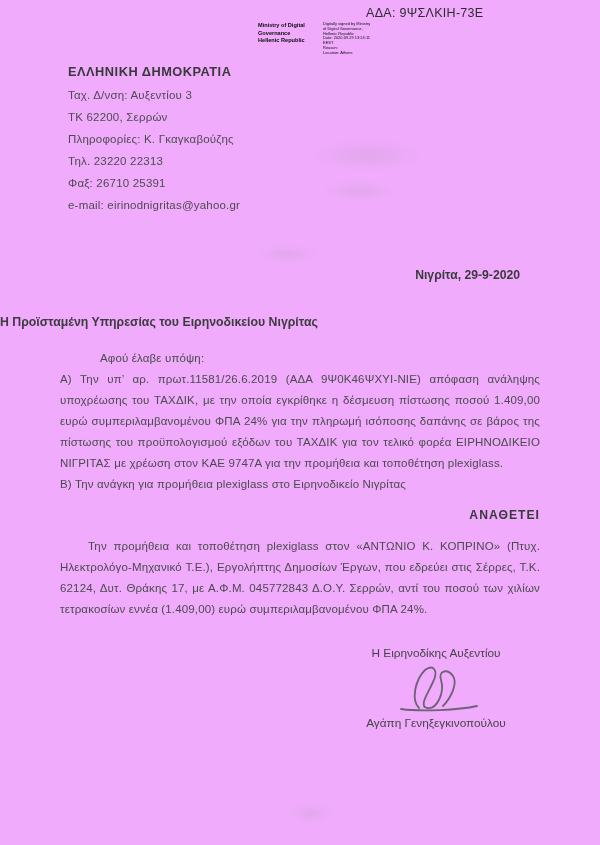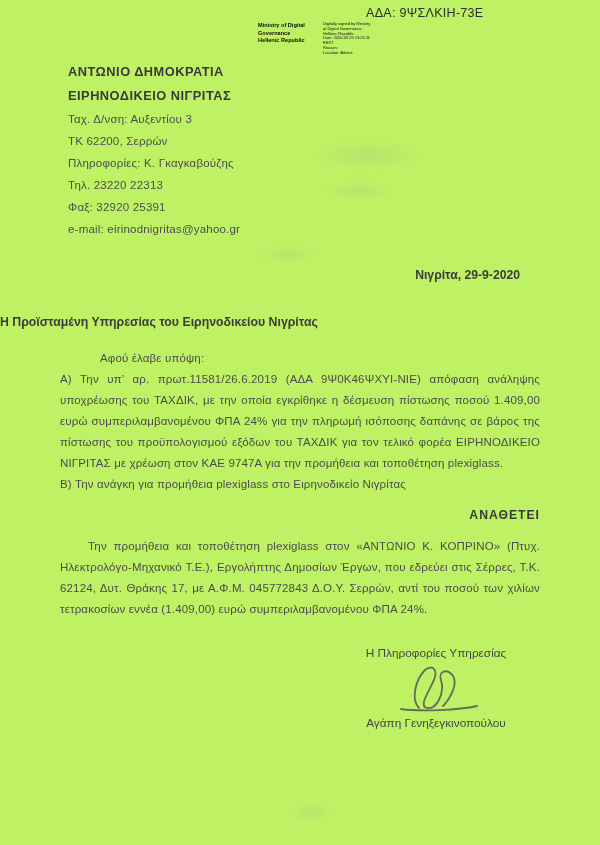--- a/index.html
+++ b/index.html
@@ -5,7 +5,7 @@
   html,body{margin:0;padding:0;background:#8a8a8a;}
   .page{
     position:relative;width:600px;height:845px;margin:0 auto;
-    background:#bef264;overflow:hidden;
+    background:#f0abfc;overflow:hidden;
     font-family:"Liberation Sans",sans-serif;color:#4a4a4c;
     box-shadow:0 0 4px rgba(0,0,0,.4);
   }

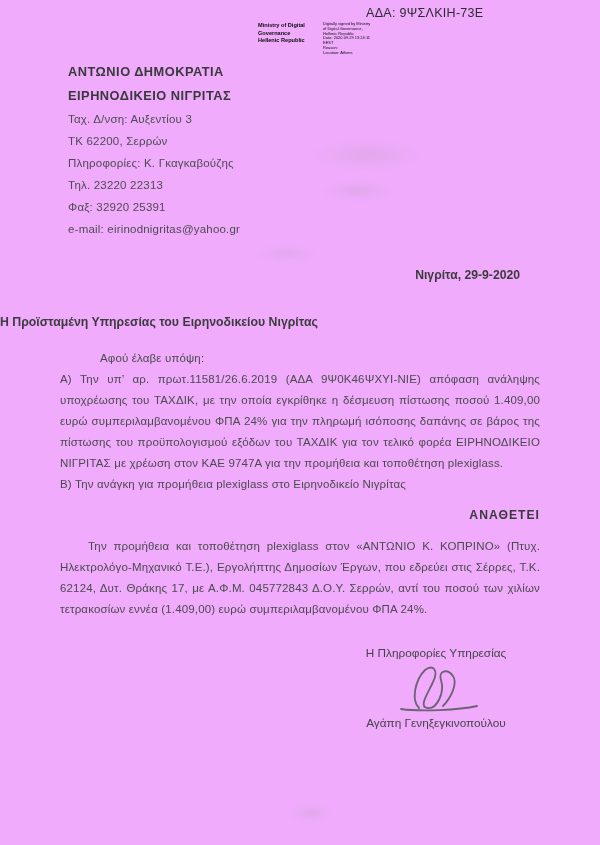--- a/index.html
+++ b/index.html
@@ -79,7 +79,7 @@
   </div>
 
   <div class="org-header">
-    <div class="org-line">ΑΝΤΩΝΙΟ ΔΗΜΟΚΡΑΤΙΑ</div>
+    <div class="org-line">ΕΛΛΗΝΙΚΗ ΔΗΜΟΚΡΑΤΙΑ</div>
     <div class="org-line">ΕΙΡΗΝΟΔΙΚΕΙΟ ΝΙΓΡΙΤΑΣ</div>
     <div class="contact-line">Ταχ. Δ/νση:  Αυξεντίου 3</div>
     <div class="contact-line">ΤΚ 62200, Σερρών</div>

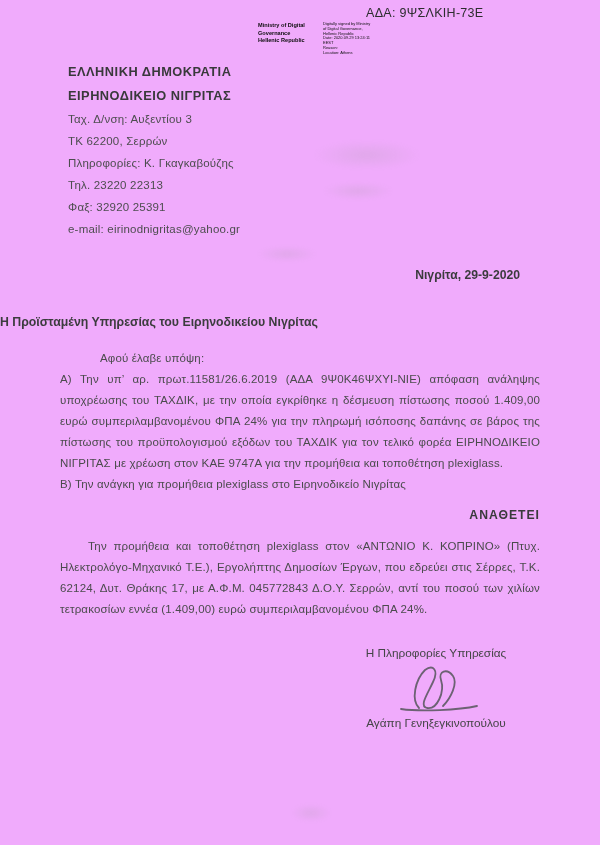--- a/index.html
+++ b/index.html
@@ -80,7 +80,6 @@
 
   <div class="org-header">
     <div class="org-line">ΕΛΛΗΝΙΚΗ ΔΗΜΟΚΡΑΤΙΑ</div>
-    <div class="org-line">ΕΙΡΗΝΟΔΙΚΕΙΟ ΝΙΓΡΙΤΑΣ</div>
     <div class="contact-line">Ταχ. Δ/νση:  Αυξεντίου 3</div>
     <div class="contact-line">ΤΚ 62200, Σερρών</div>
     <div class="contact-line">Πληροφορίες: Κ. Γκαγκαβούζης</div>

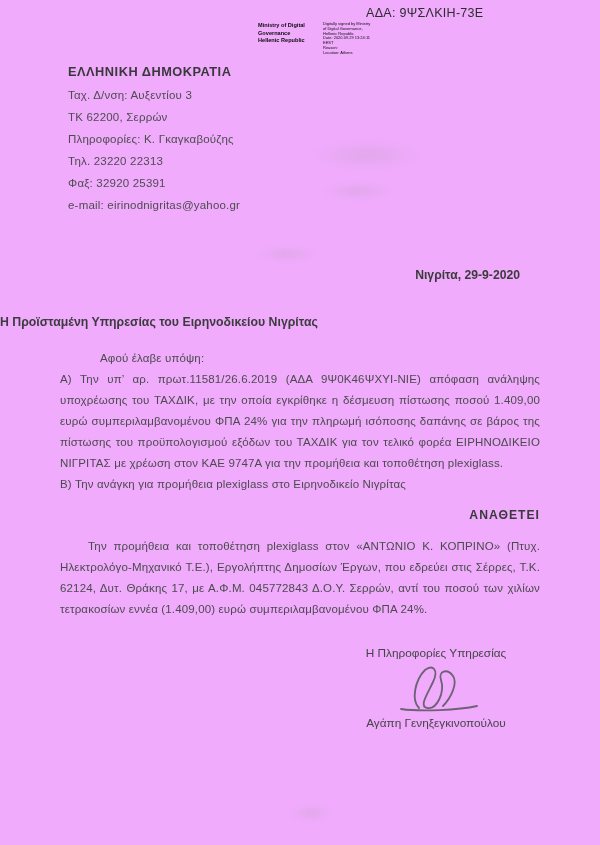--- a/index.html
+++ b/index.html
@@ -84,7 +84,7 @@
     <div class="contact-line">ΤΚ 62200, Σερρών</div>
     <div class="contact-line">Πληροφορίες: Κ. Γκαγκαβούζης</div>
     <div class="contact-line">Τηλ. 23220 22313</div>
-    <div class="contact-line">Φαξ:  32920 25391</div>
+    <div class="contact-line">Φαξ:  26710 25391</div>
     <div class="contact-line">e-mail: eirinodnigritas@yahoo.gr</div>
   </div>
 

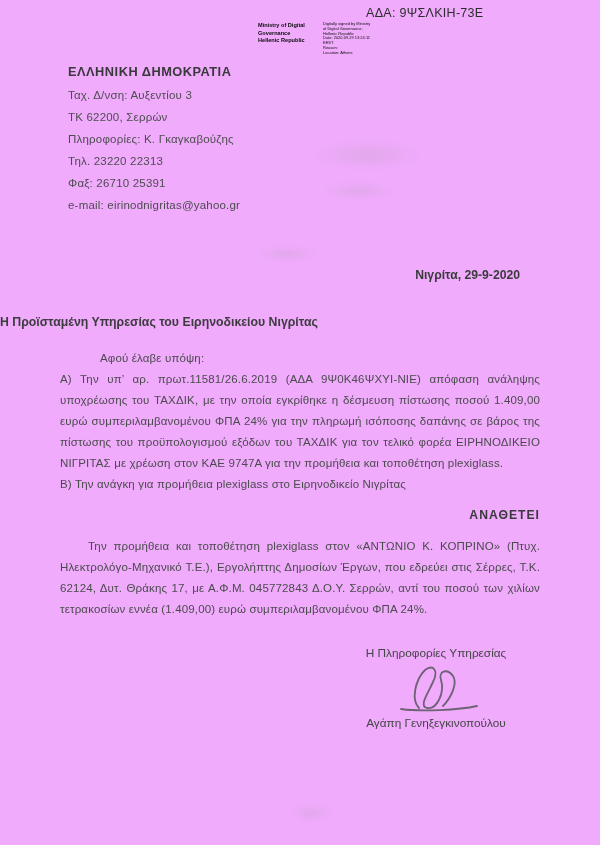--- a/index.html
+++ b/index.html
@@ -101,7 +101,7 @@
   </div>
 
   <div class="sig-block">
-    <div class="sig-role">Η Πληροφορίες Υπηρεσίας</div>
+    <div class="sig-role">Η Ειρηνοδίκης Αυξεντίου</div>
     <svg class="sig-svg" width="110" height="52" viewBox="0 0 110 52">
       <path d="M38,46 C30,38 34,18 44,8 C52,2 58,8 52,20 C46,33 38,44 46,46 C56,48 64,30 60,18 C57,9 66,6 72,14 C77,21 70,36 62,44 M20,47 C40,50 78,48 96,44" fill="none" stroke="#55555a" stroke-width="1.8" stroke-linecap="round" opacity="0.85"></path>
     </svg>

